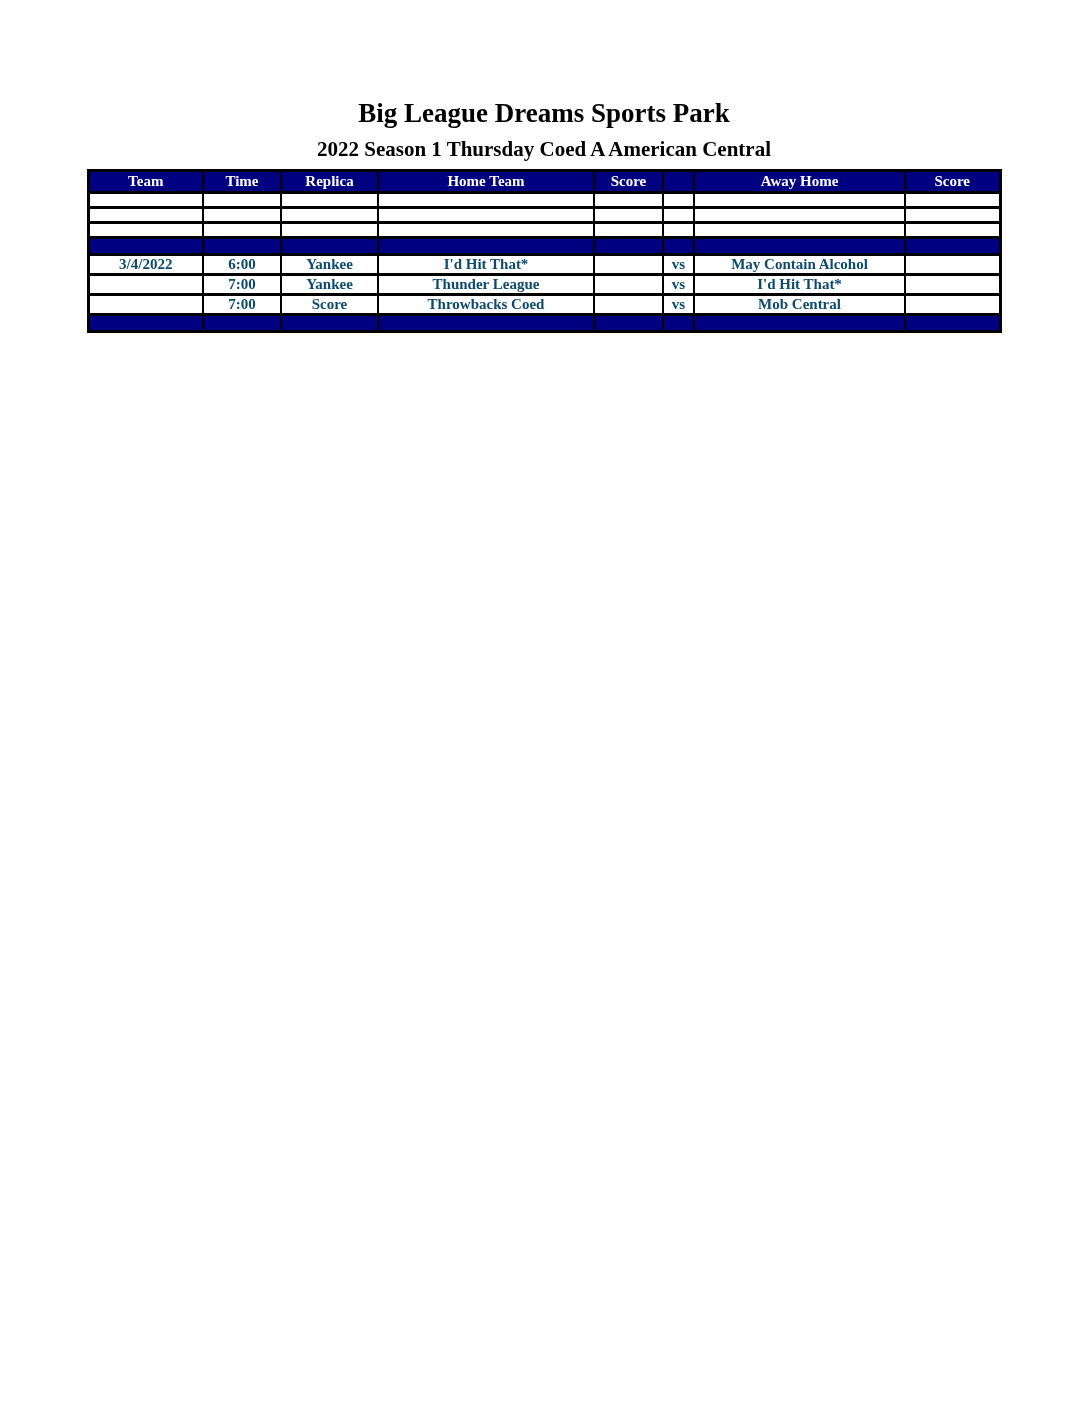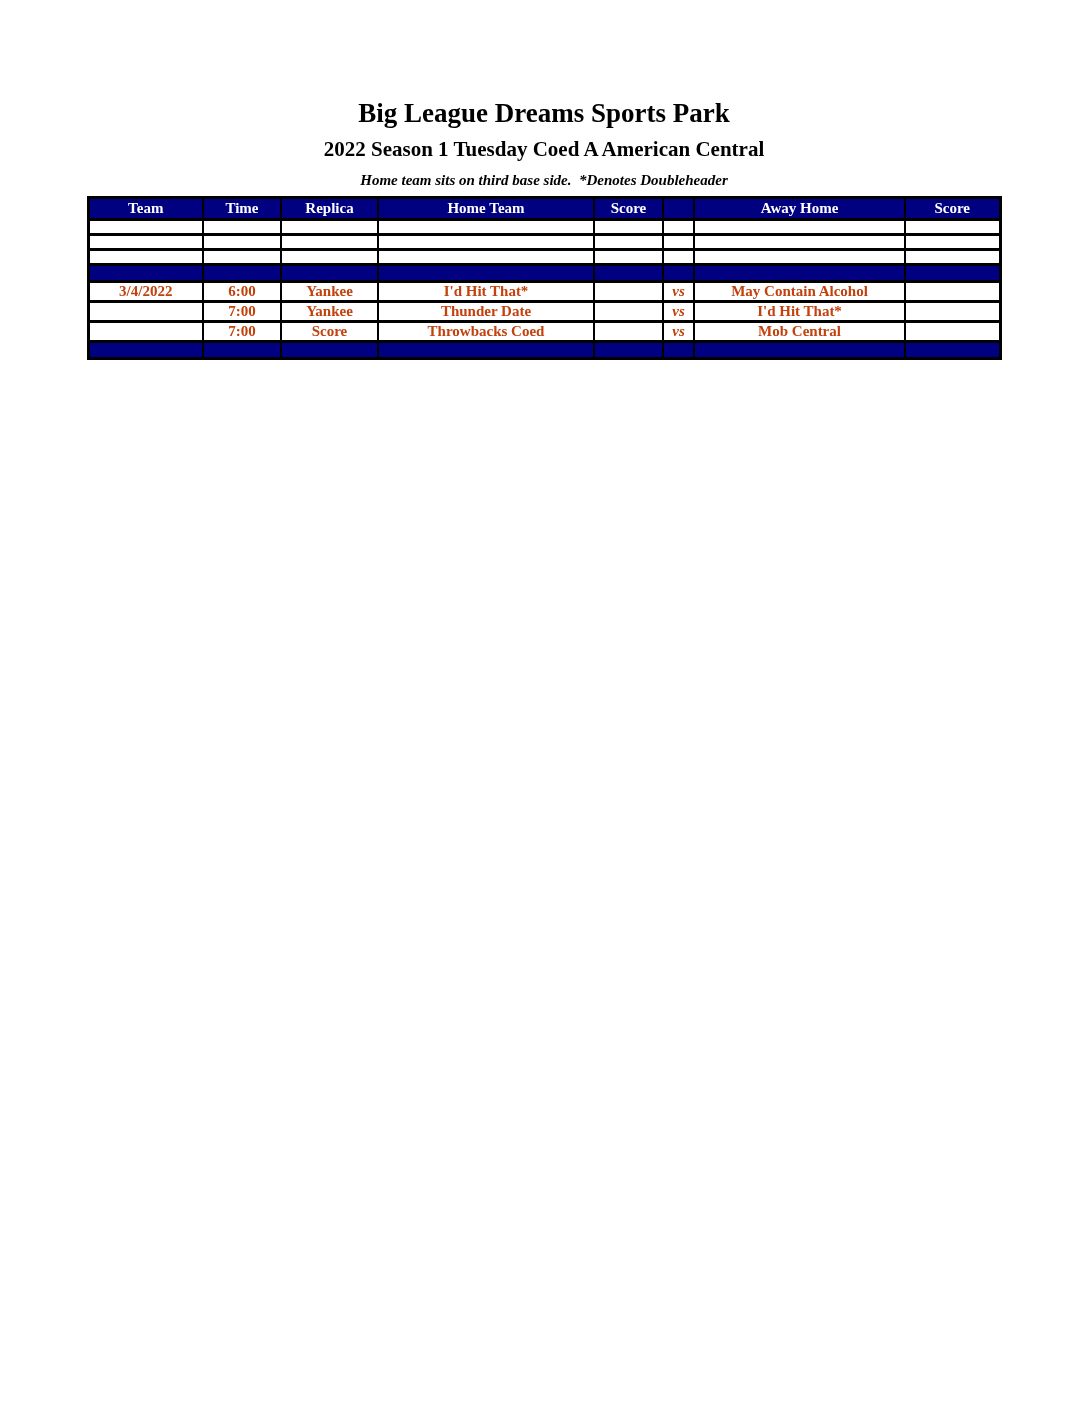--- a/index.html
+++ b/index.html
@@ -81,7 +81,7 @@
 
 <div class="doc">
   <div class="title">Big League Dreams Sports Park</div>
-  <div class="subtitle">2022 Season 1 Tuesday Coed A American Central</div>
+  <div class="subtitle">2022 Season 1 Thursday Coed A American Central</div>
   <div class="note">Home team sits on third base side.  *Denotes Doubleheader</div>
 
   <table class="schedule">

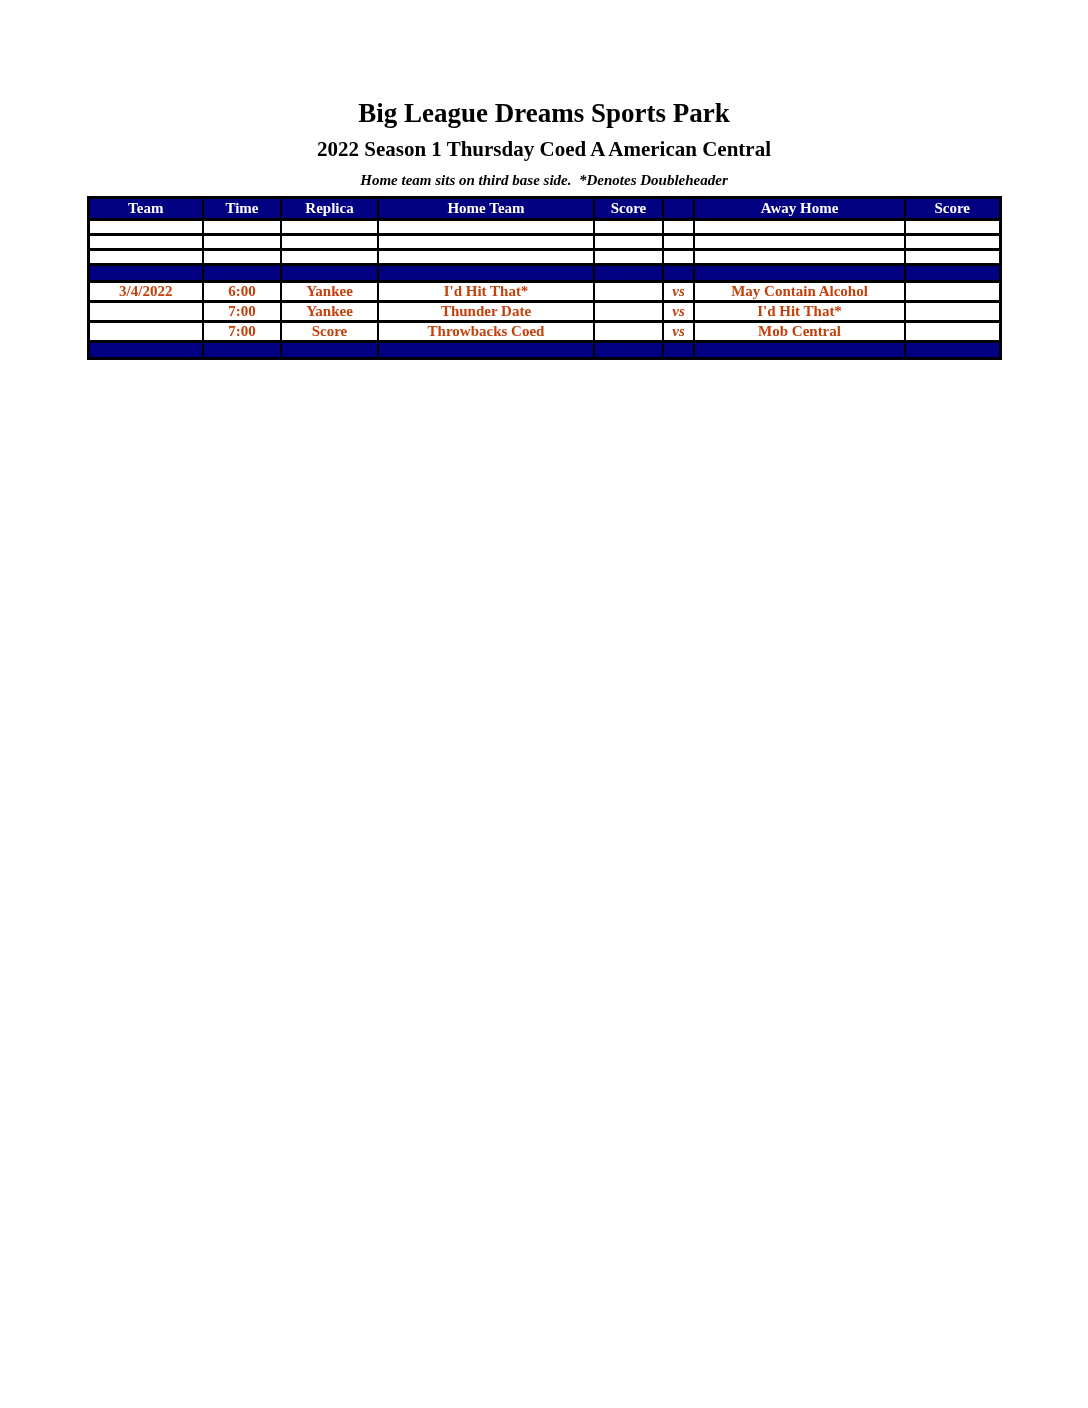--- a/index.html
+++ b/index.html
@@ -82,7 +82,6 @@
 <div class="doc">
   <div class="title">Big League Dreams Sports Park</div>
   <div class="subtitle">2022 Season 1 Thursday Coed A American Central</div>
-  <div class="note">Home team sits on third base side.  *Denotes Doubleheader</div>
 
   <table class="schedule">
     <colgroup>

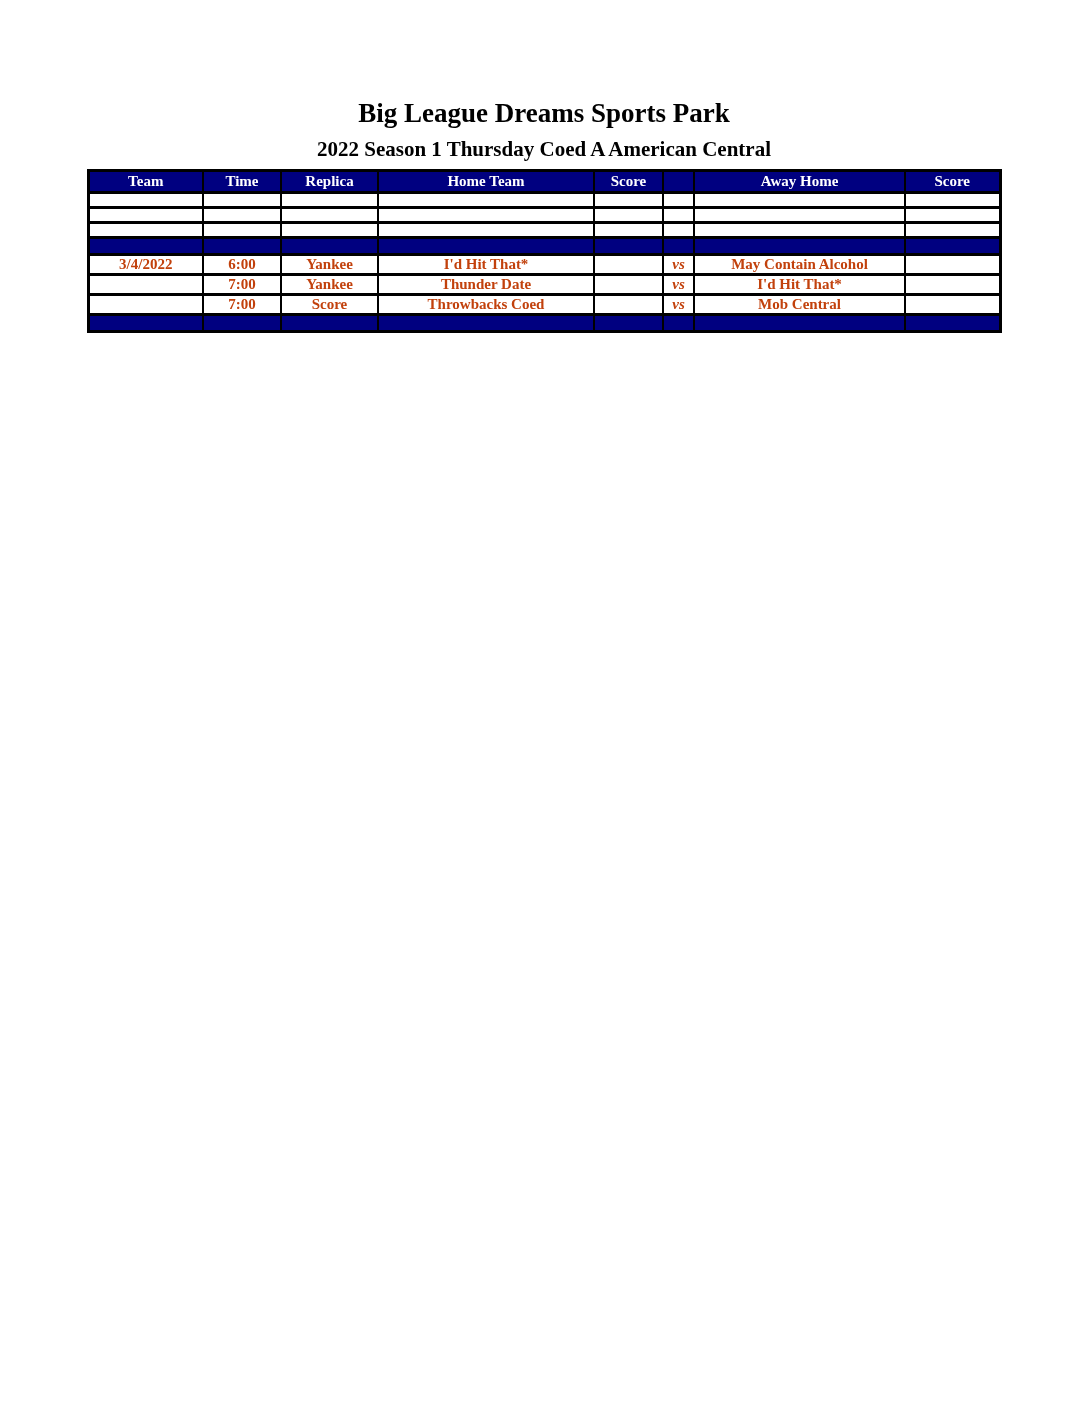--- a/index.html
+++ b/index.html
@@ -65,7 +65,7 @@
   }
   tr.empty td { height: 15px; }
   tr.separator td { height: 17px; background: var(--navy, #000080); }
-  tr.game td { height: 20px; font-size: 15px; color: #c2410c; }
+  tr.game td { height: 20px; font-size: 15px; color: #0c4a6e; }
   td.vs { font-style: italic; font-size: 13px; }
   col.c-date { width: 115px; }
   col.c-time { width: 78px; }

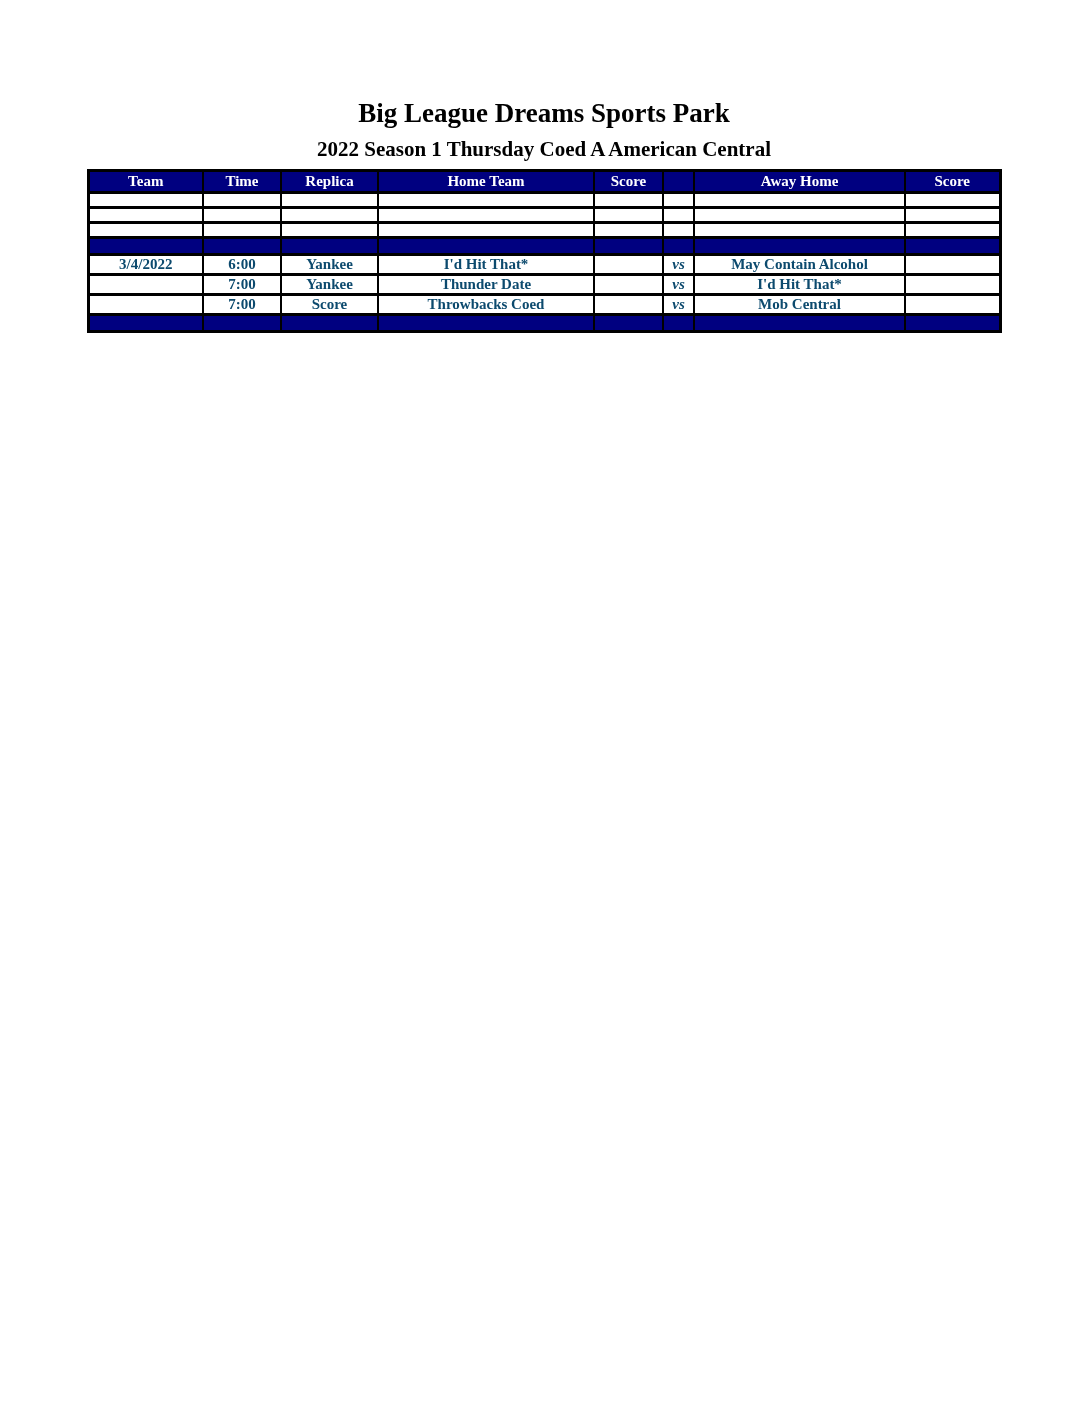--- a/index.html
+++ b/index.html
@@ -66,7 +66,7 @@
   tr.empty td { height: 15px; }
   tr.separator td { height: 17px; background: var(--navy, #000080); }
   tr.game td { height: 20px; font-size: 15px; color: #0c4a6e; }
-  td.vs { font-style: italic; font-size: 13px; }
+  td.vs { font-size: 13px; }
   col.c-date { width: 115px; }
   col.c-time { width: 78px; }
   col.c-replica { width: 97px; }

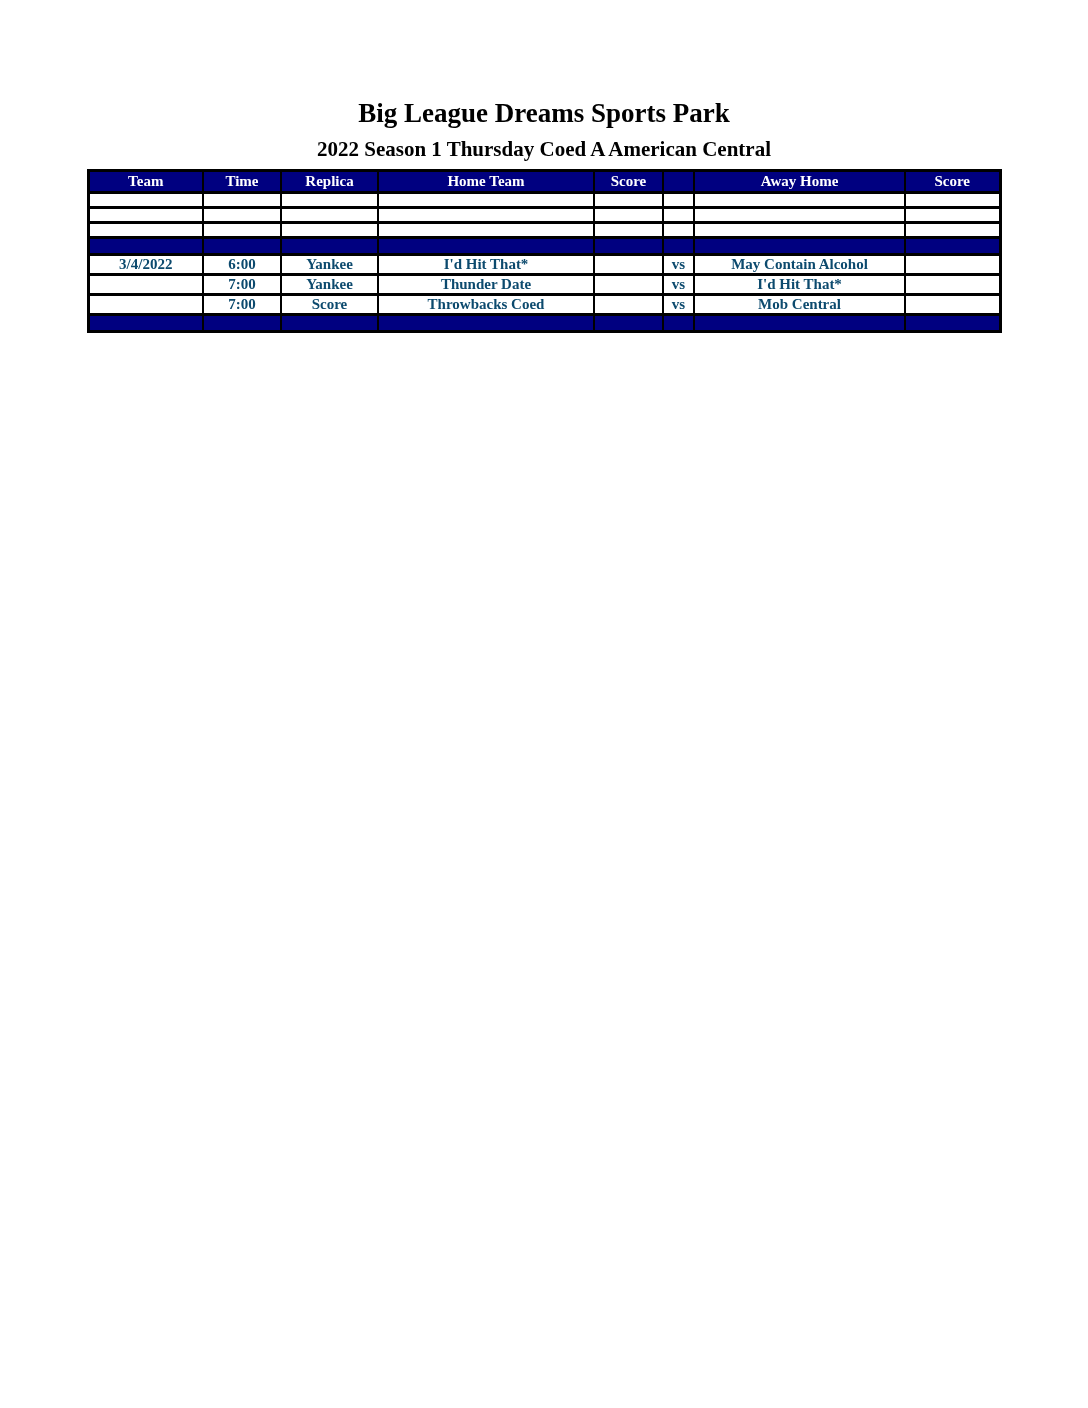--- a/index.html
+++ b/index.html
@@ -161,7 +161,7 @@
           <td></td>
           <td>7:00</td>
           <td>Yankee</td>
-          <td>Thunder Date</td>
+          <td>Thunder League</td>
           <td></td>
           <td class="vs">vs</td>
           <td>I'd Hit That*</td>

